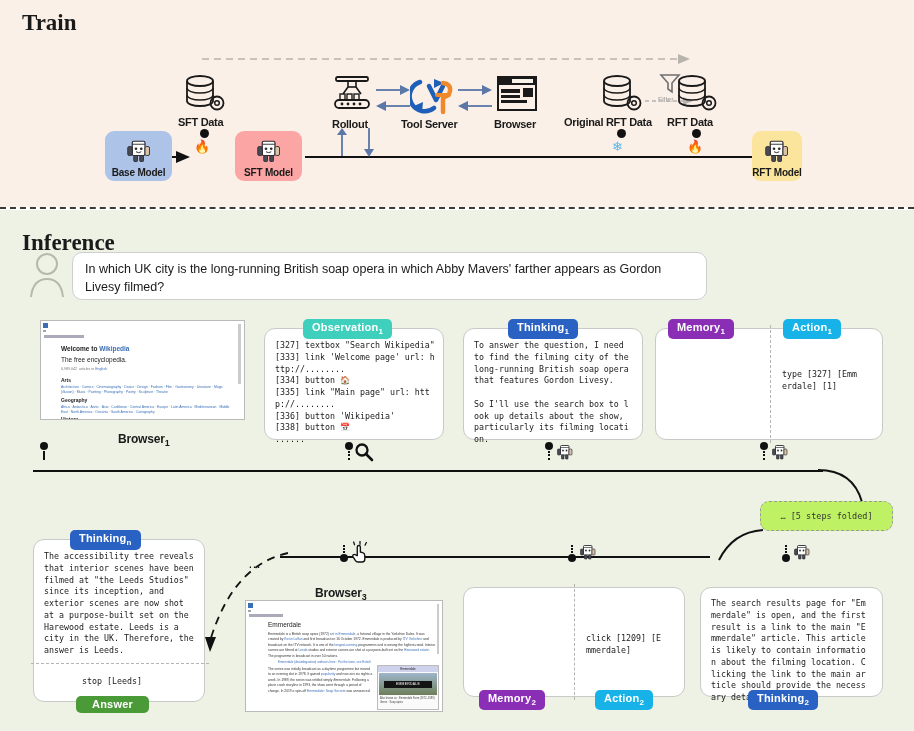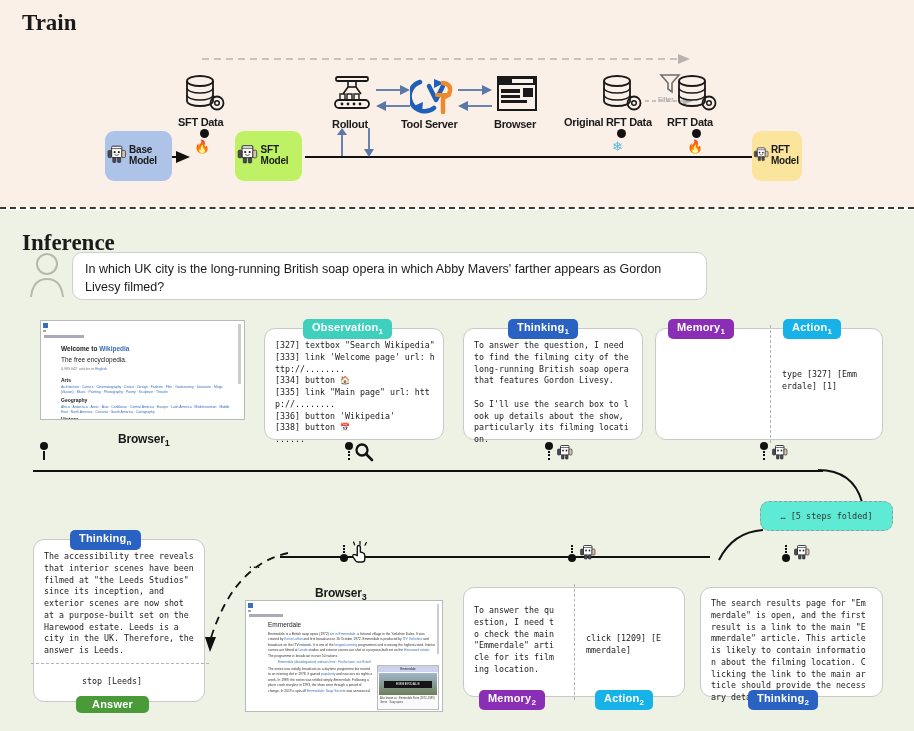--- a/index.html
+++ b/index.html
@@ -35,7 +35,7 @@
   
   .node-box {
     position:absolute; border-radius:9px;
-    display:flex; flex-direction:row; align-items:center;
+    display:flex; flex-direction:column; align-items:center;
     justify-content:flex-end; padding-bottom:3px;
   }
   .node-box .nlabel {

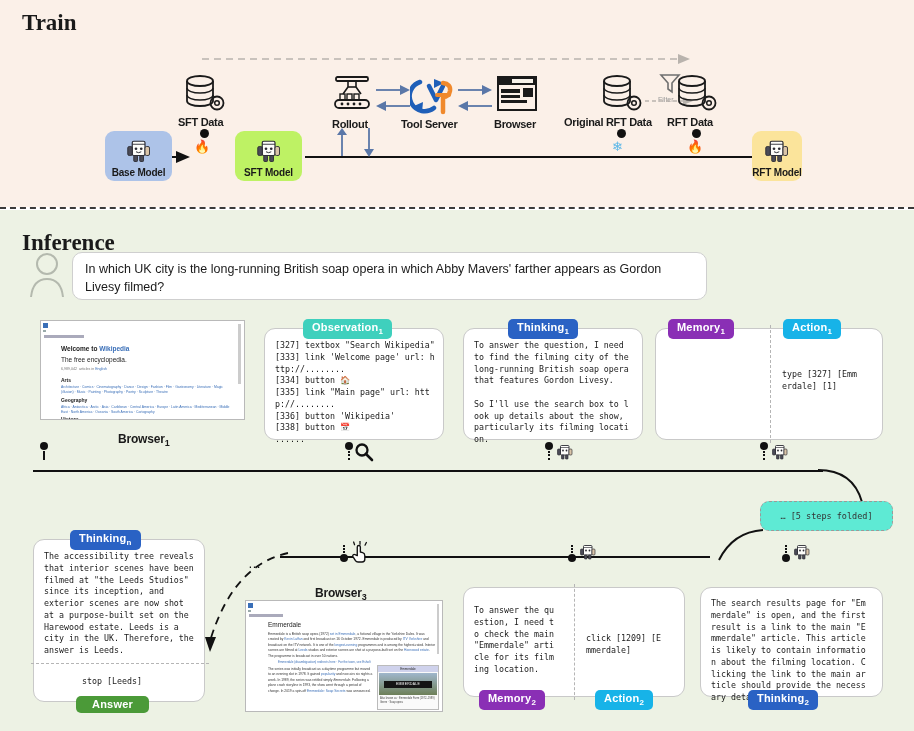--- a/index.html
+++ b/index.html
@@ -138,7 +138,7 @@
   <span class="nlabel">Base Model</span>
 </div>
 
-<div class="node-box" style="left:235px;top:131px;width:67px;height:50px;background:#bef264;">
+<div class="node-box" style="left:235px;top:131px;width:67px;height:50px;background:#fca5a5;">
   <svg class="robot" viewBox="0 0 40 40">
     <rect x="11" y="7" width="17" height="19" rx="2" fill="#fdfdfa" stroke="#2b2b33" stroke-width="1.6"></rect>
     <line x1="11" y1="11" x2="28" y2="11" stroke="#2b2b33" stroke-width="1.2"></line>

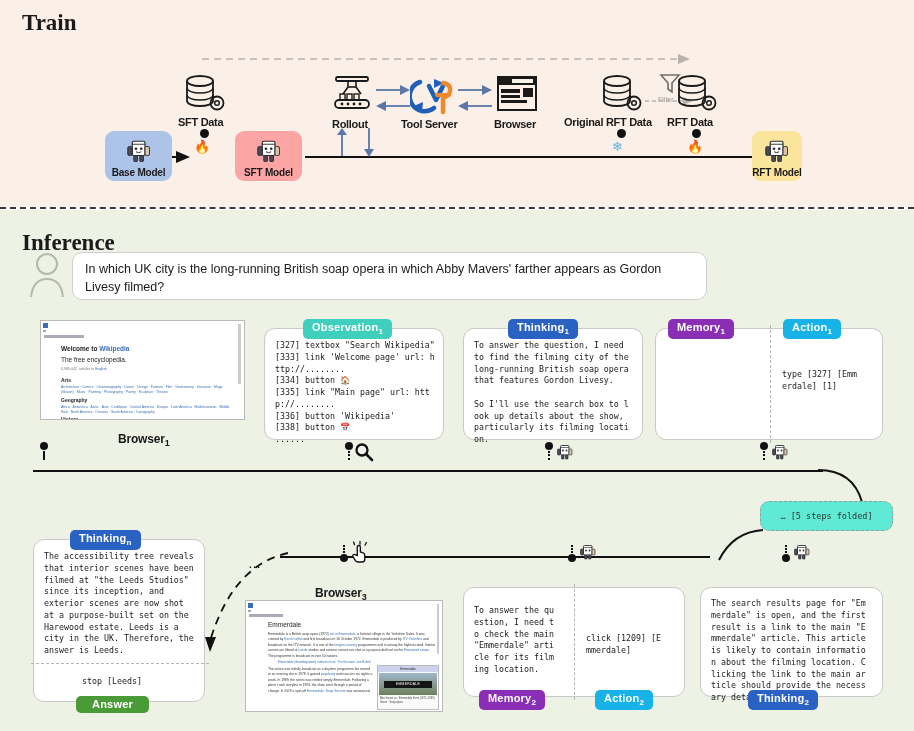--- a/index.html
+++ b/index.html
@@ -93,7 +93,7 @@
 
   #folded-box {
     position:absolute; left:760px; top:501px; width:133px; height:30px;
-    border:1.3px dashed #9a9a9a; border-radius:9px; background:#5eead4;
+    border:1.3px dashed #9a9a9a; border-radius:9px; background:#bef264;
     display:flex; align-items:center; justify-content:center;
   }
   #folded-box span {

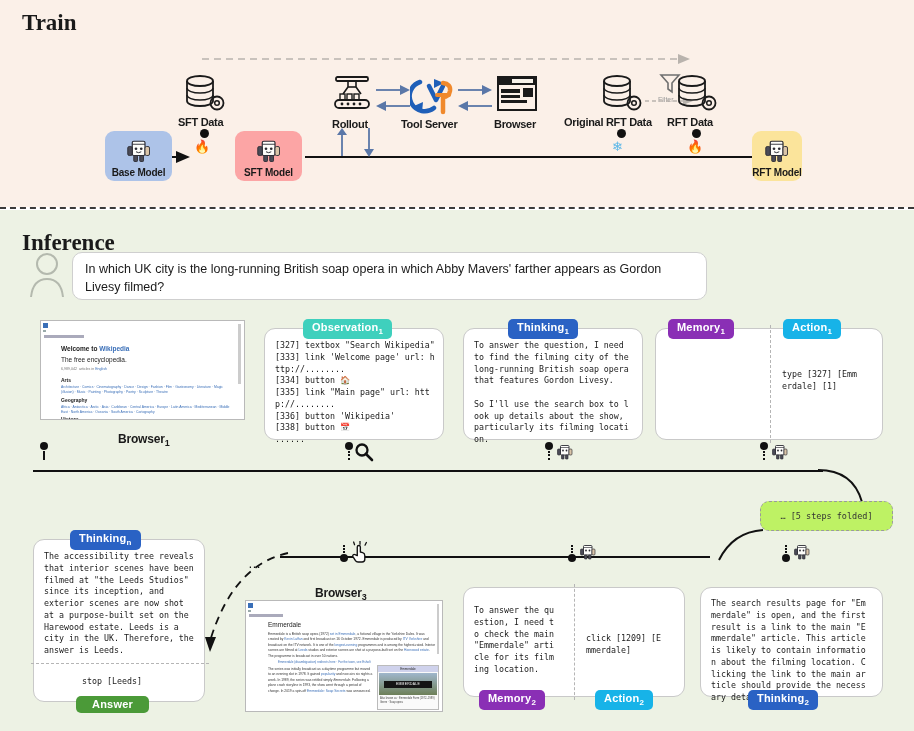--- a/index.html
+++ b/index.html
@@ -508,12 +508,6 @@
 </div>
 
 <div class="panel-card" style="left:463px;top:587px;width:222px;height:110px;">
-  <div class="mono" style="position:absolute;left:10px;top:17px;width:100px;">To answer the qu
-estion, I need t
-o check the main
-"Emmerdale" arti
-cle for its film
-ing location.</div>
   <div class="vdiv" style="left:110px;top:-4px;height:116px;"></div>
   <div class="mono" style="position:absolute;left:122px;top:45px;width:95px;">click [1209] [E
 mmerdale]</div>

